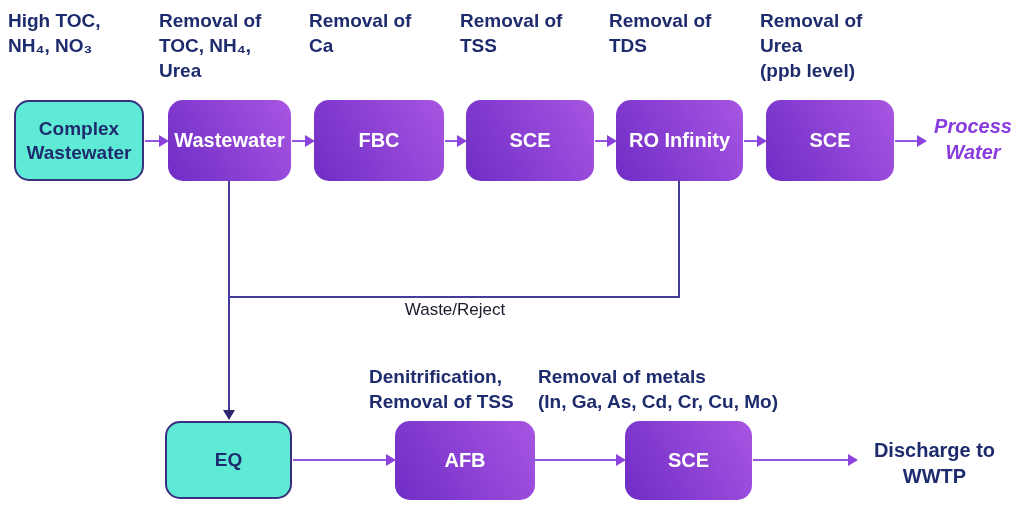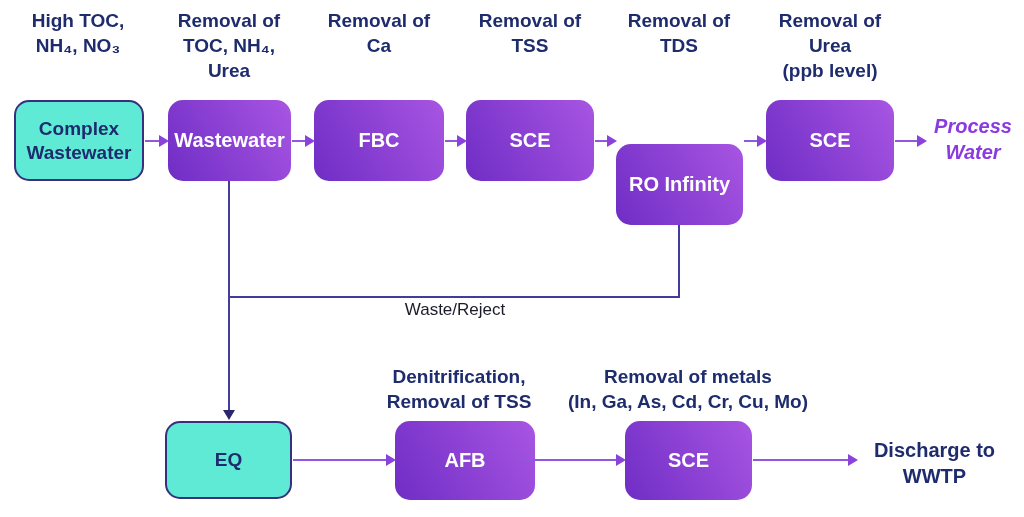--- a/index.html
+++ b/index.html
@@ -16,7 +16,7 @@
     font-weight:bold;
     font-size:19px;
     line-height:1.32;
-    text-align:center;
+    text-align:left;
     white-space:pre-line;
   }
   .box{

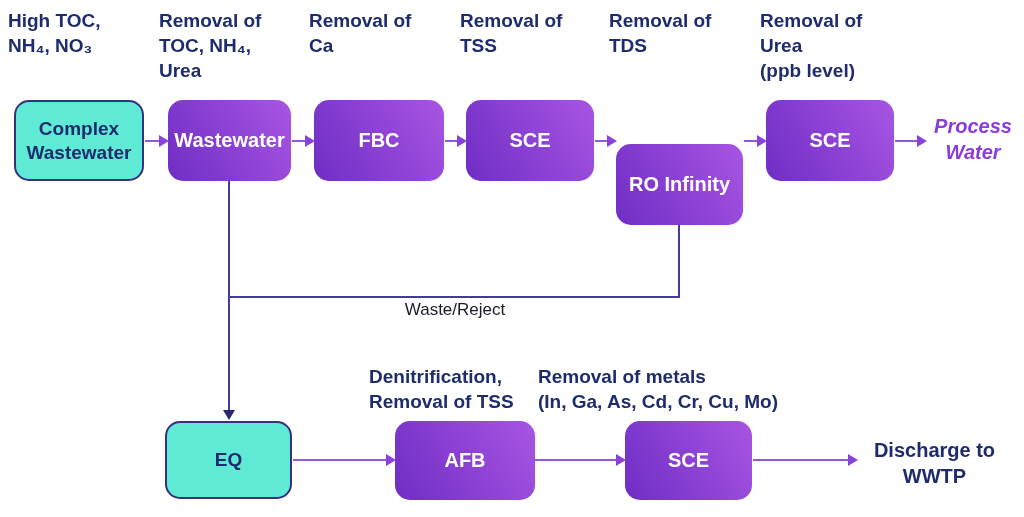--- a/index.html
+++ b/index.html
@@ -103,7 +103,7 @@
   <div class="box filled" style="left:168px;top:100px;width:123px;height:81px;">Wastewater</div>
   <div class="box filled" style="left:314px;top:100px;width:130px;height:81px;border-radius:15px;">FBC</div>
   <div class="box filled" style="left:466px;top:100px;width:128px;height:81px;">SCE</div>
-  <div class="box filled" style="left:616px;top:100px;width:127px;height:81px;margin-top:44px;">RO Infinity</div>
+  <div class="box filled" style="left:616px;top:100px;width:127px;height:81px;">RO Infinity</div>
   <div class="box filled" style="left:766px;top:100px;width:128px;height:81px;">SCE</div>
 
   <div class="harrow" style="left:145px;top:140px;width:22px;">

